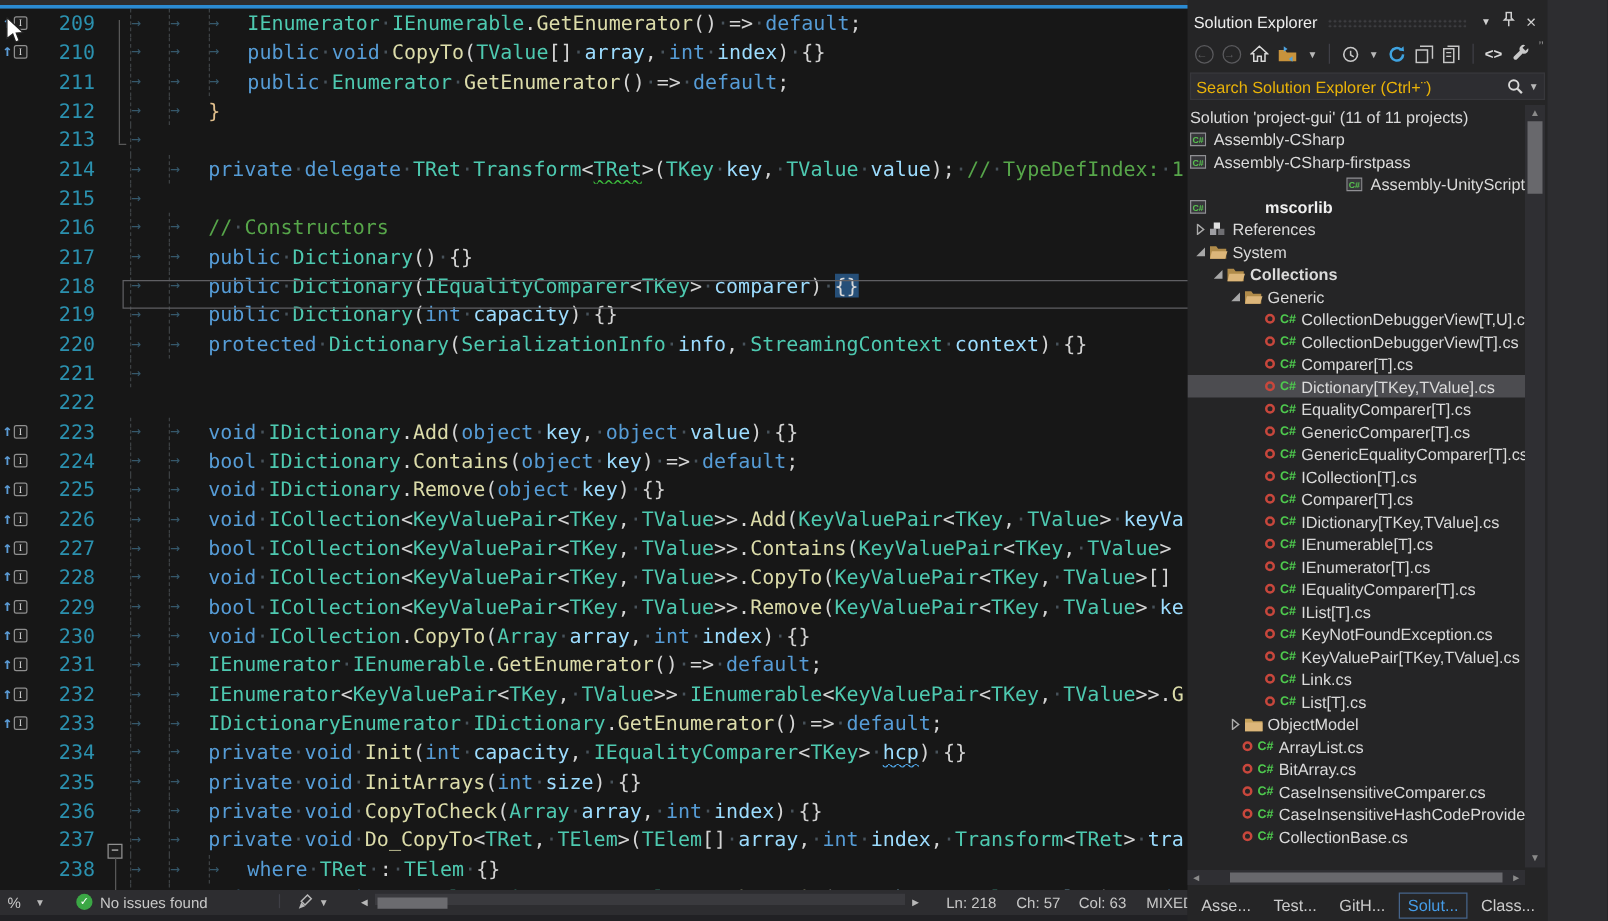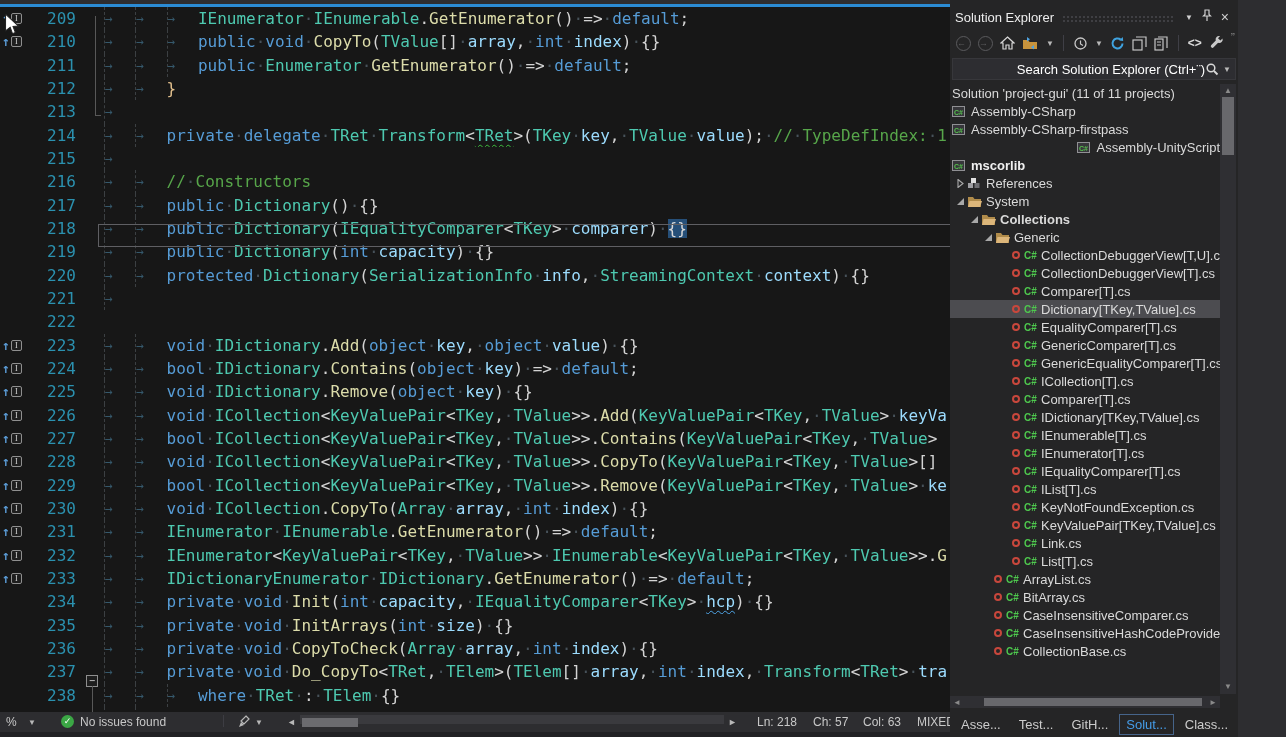--- a/index.html
+++ b/index.html
@@ -84,7 +84,7 @@
   #overflow-btn { position:absolute; right:3px; top:2px; color:#9a9a9a; font-size:10px; }
   #search-box { position:absolute; left:2px; top:58px; width:284px; height:22px; background:#2d2d31;
       border:1px solid #37373b; display:flex; align-items:center; padding:0 4px; }
-  #search-placeholder { color:#ffffff; flex:1; white-space:nowrap; overflow:hidden;text-align:right; }
+  #search-placeholder { color:#eab308; flex:1; white-space:nowrap; overflow:hidden; }
   #tree { position:absolute; left:0; top:84px; width:270px; height:610px; overflow:hidden; }
   .trow { display:flex; align-items:center; height:18px; white-space:nowrap; width:270px; }
   .trow.selrow { background:#4c4c50; }

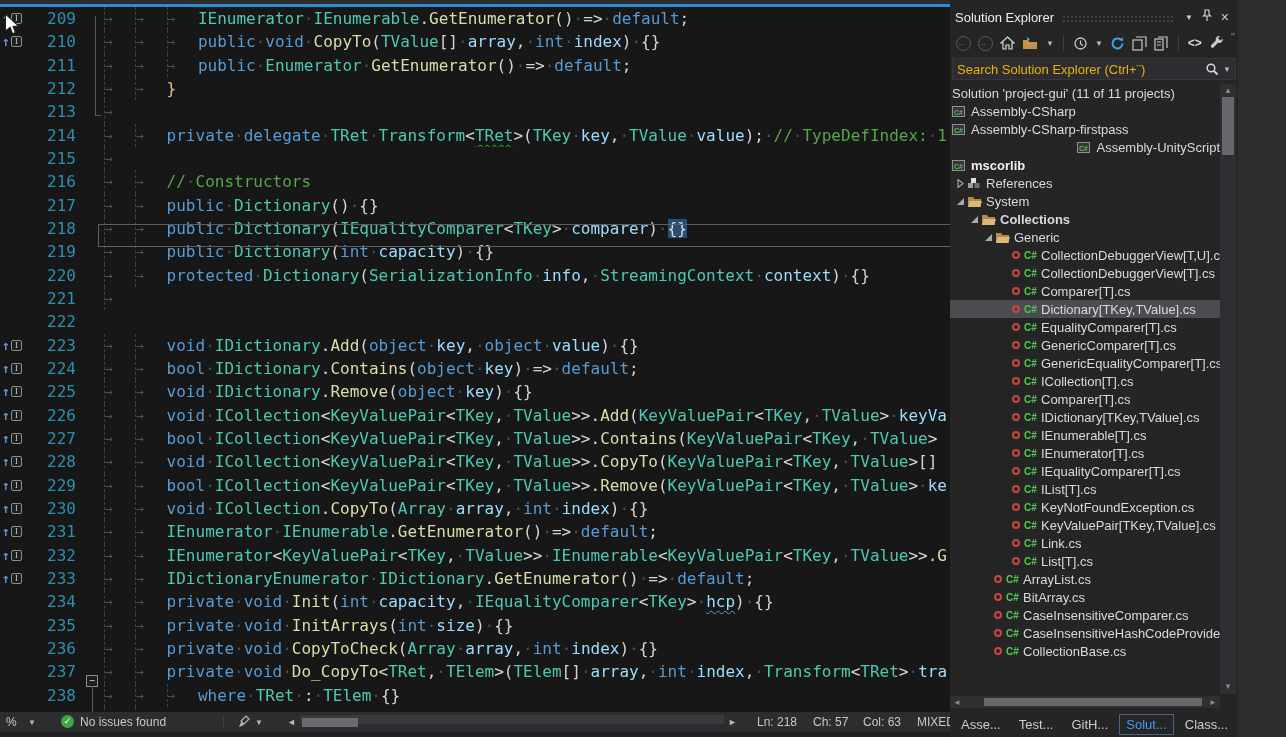--- a/index.html
+++ b/index.html
@@ -387,7 +387,7 @@
           </span>
           <span class="lbl">Assembly-UnityScript</span>
         </div>
-        <div class="trow bold" style="padding-left: 2px;">
+        <div class="trow bold" style="padding-left: 2px; gap: 41px;">
           <span class="icon-cell">
             <svg width="13" height="13" viewBox="0 0 13 13">
               <rect x="0.5" y="1.5" width="12" height="10" fill="#37373b" stroke="#909094"></rect>

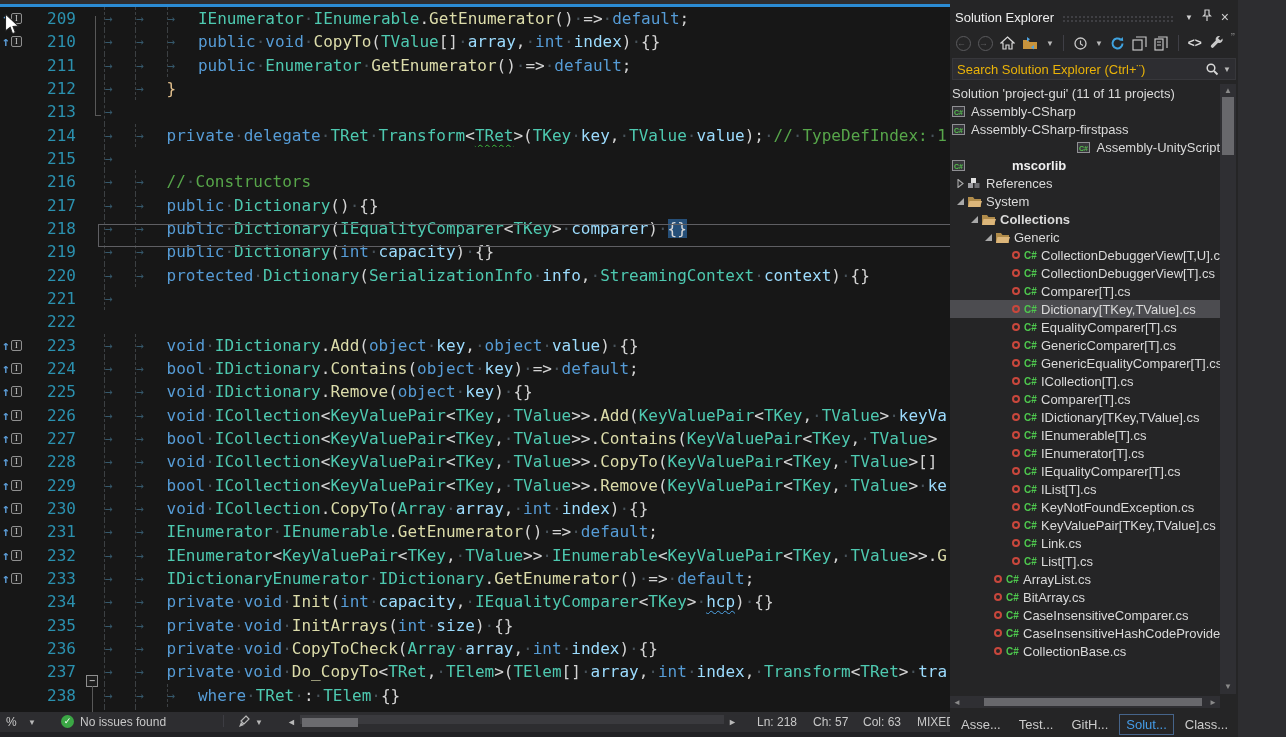--- a/index.html
+++ b/index.html
@@ -543,6 +543,20 @@
           <span class="csico">C#</span>
           <span class="lbl">List[T].cs</span>
         </div>
+        <div class="trow" style="padding-left: 32px;">
+          <span class="exp">
+            <svg width="9" height="9" viewBox="0 0 9 9">
+              <polygon points="2,0.5 7,4.5 2,8.5" fill="none" stroke="#ababab" stroke-width="1.1"></polygon>
+            </svg>
+          </span>
+          <span class="icon-cell">
+            <svg width="16" height="13" viewBox="0 0 16 13">
+              <path d="M1 2 h5 l1.5 2 H15 v8 H1 Z" fill="#c8a35c"></path>
+              <rect x="1" y="5" width="14" height="7" fill="#dcb67a"></rect>
+            </svg>
+          </span>
+          <span class="lbl">ObjectModel</span>
+        </div>
         <div class="trow" style="padding-left: 44px;">
           <span class="dot"></span>
           <span class="csico">C#</span>

